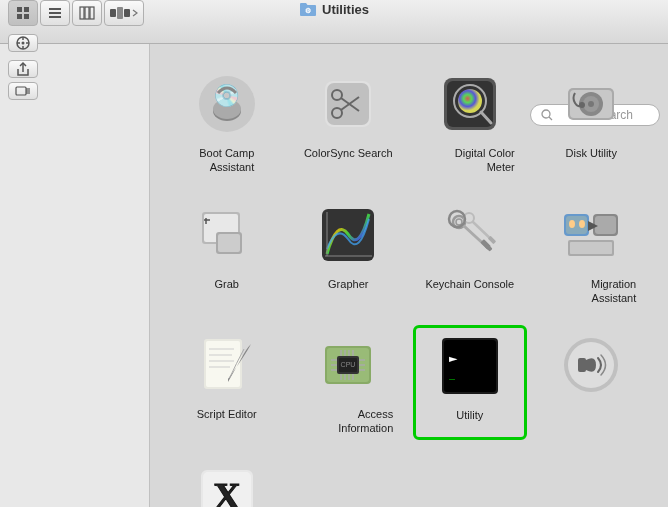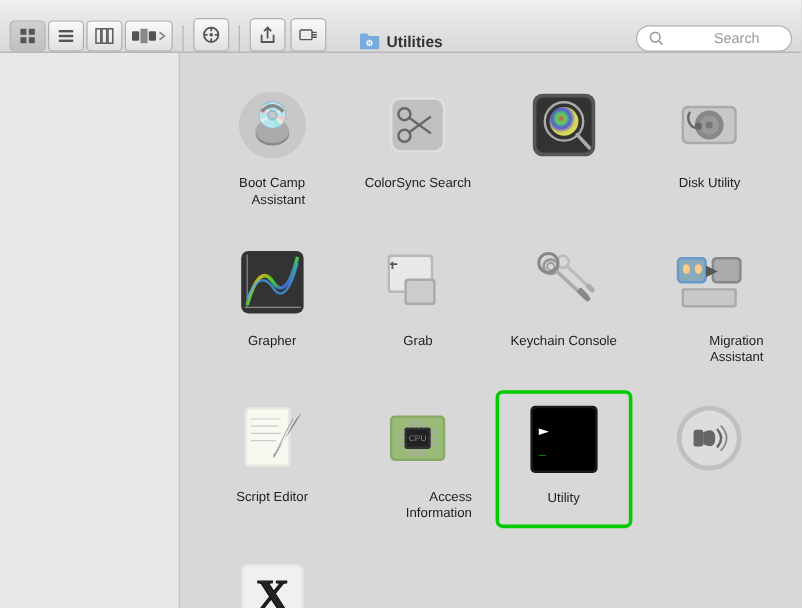--- a/index.html
+++ b/index.html
@@ -18,10 +18,11 @@
       background: linear-gradient(to bottom, #efefef, #d8d8d8);
       border-bottom: 1px solid #b0b0b0;
       display: flex;
-      align-items: flex-end;
+      align-items: flex-start;
       padding: 0 8px;
       gap: 4px;
       position: relative;
+      flex-direction: column;
     }
 
     .toolbar-group {

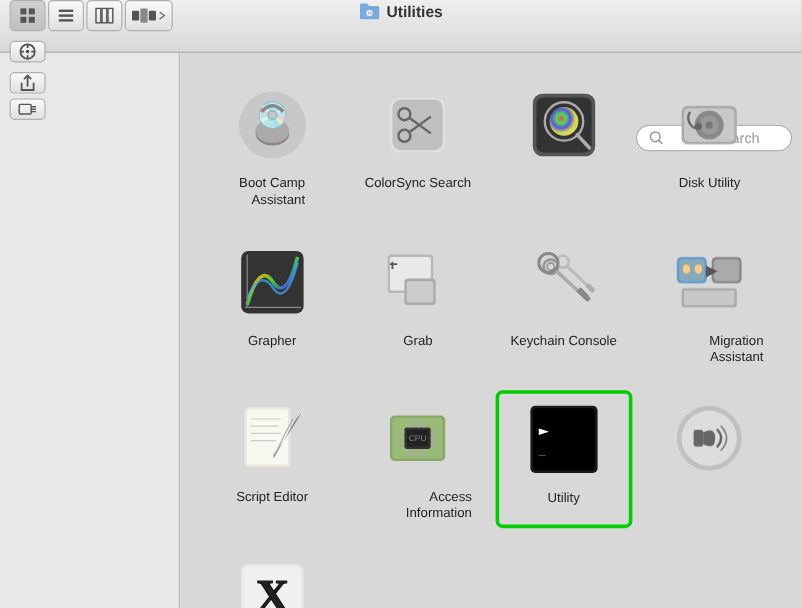--- a/index.html
+++ b/index.html
@@ -320,6 +320,7 @@
             <line x1="42" y1="39" x2="52" y2="50" stroke="#aaa" stroke-width="3" stroke-linecap="round"></line>
           </svg>
         </div>
+        <span class="icon-label">Digital Color Meter</span>
       </div>
 
       <div class="icon-item">

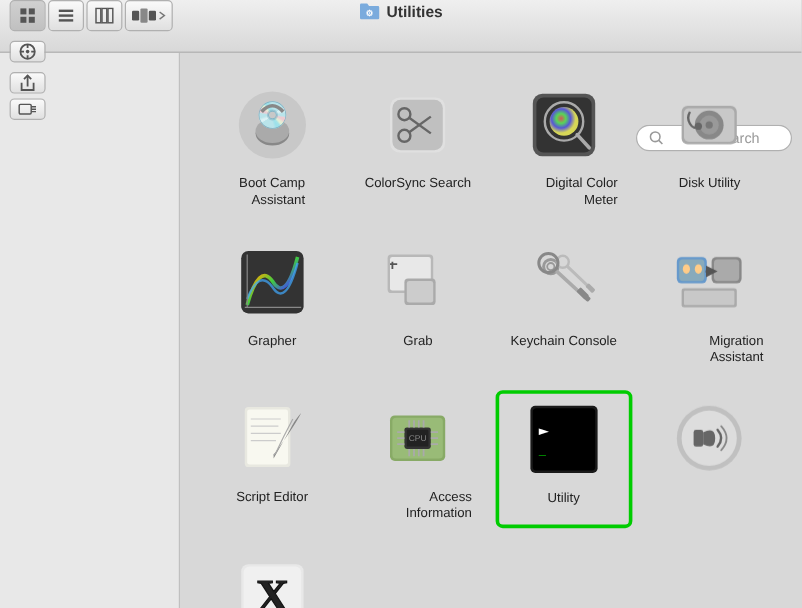--- a/index.html
+++ b/index.html
@@ -343,6 +343,21 @@
       <div class="icon-item">
         <div class="icon-wrapper">
           <svg class="app-icon" viewBox="0 0 62 62">
+            <rect x="6" y="8" width="38" height="32" rx="3" fill="#b8b8b8"></rect>
+            <rect x="8" y="10" width="34" height="28" rx="2" fill="#e8e8e8"></rect>
+
+            <rect x="20" y="28" width="26" height="22" rx="3" fill="#aaa"></rect>
+            <rect x="22" y="30" width="22" height="18" rx="2" fill="#ccc"></rect>
+            <line x1="10" y1="14" x2="10" y2="20" stroke="#555" stroke-width="1.5"></line>
+            <line x1="8" y1="16" x2="14" y2="16" stroke="#555" stroke-width="1.5"></line>
+          </svg>
+        </div>
+        <span class="icon-label">Grab</span>
+      </div>
+
+      <div class="icon-item">
+        <div class="icon-wrapper">
+          <svg class="app-icon" viewBox="0 0 62 62">
             <rect x="5" y="5" width="52" height="52" rx="6" fill="#333"></rect>
 
             <defs>
@@ -361,21 +376,6 @@
           </svg>
         </div>
         <span class="icon-label">Grapher</span>
-      </div>
-
-      <div class="icon-item">
-        <div class="icon-wrapper">
-          <svg class="app-icon" viewBox="0 0 62 62">
-            <rect x="6" y="8" width="38" height="32" rx="3" fill="#b8b8b8"></rect>
-            <rect x="8" y="10" width="34" height="28" rx="2" fill="#e8e8e8"></rect>
-
-            <rect x="20" y="28" width="26" height="22" rx="3" fill="#aaa"></rect>
-            <rect x="22" y="30" width="22" height="18" rx="2" fill="#ccc"></rect>
-            <line x1="10" y1="14" x2="10" y2="20" stroke="#555" stroke-width="1.5"></line>
-            <line x1="8" y1="16" x2="14" y2="16" stroke="#555" stroke-width="1.5"></line>
-          </svg>
-        </div>
-        <span class="icon-label">Grab</span>
       </div>
 
       <div class="icon-item">

